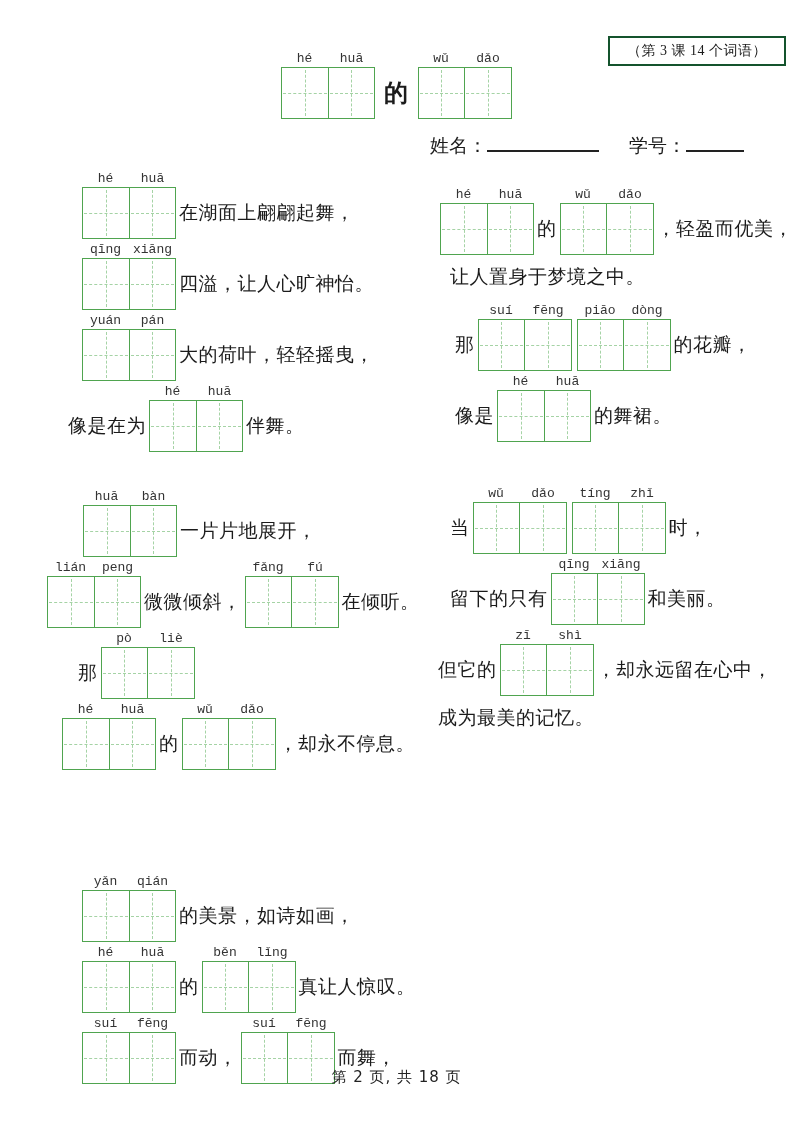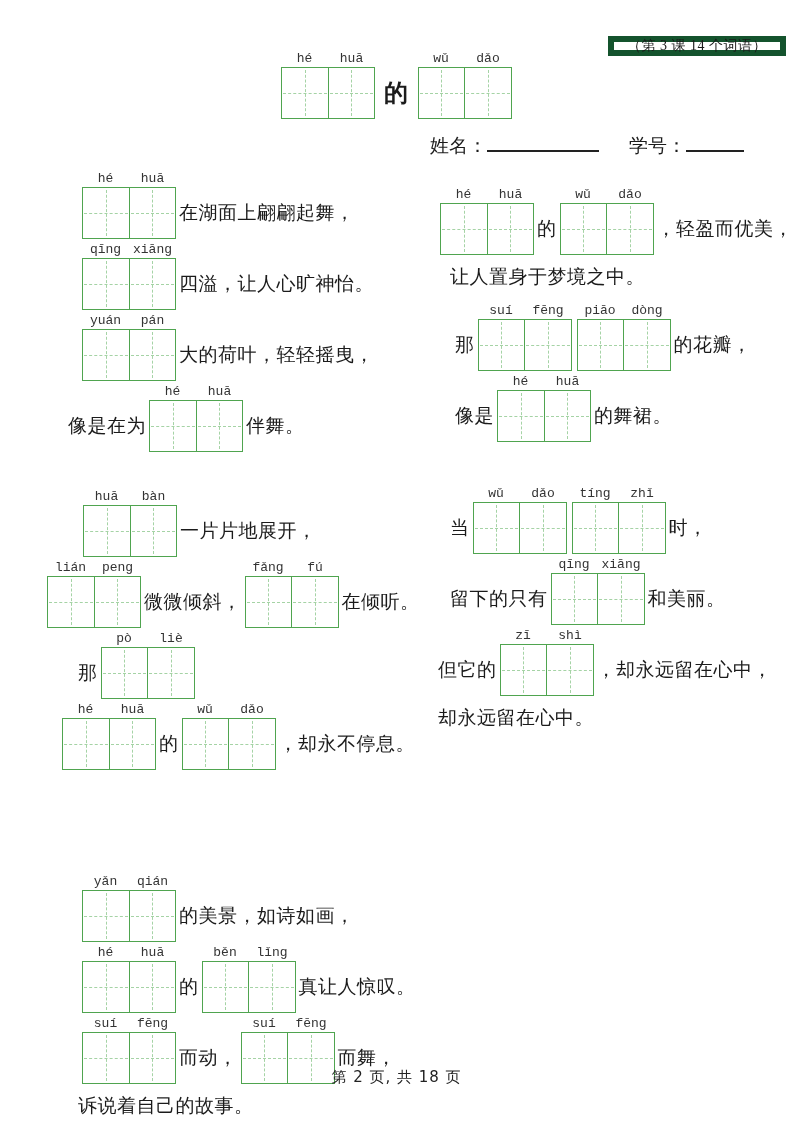--- a/index.html
+++ b/index.html
@@ -58,8 +58,8 @@
   #title-line .txt{font-size:24px;font-weight:bold;margin-bottom:13px;padding:0 9px;}
 
   #lesson-tag{
-    left:608px;top:36px;width:178px;height:20px;
-    border:6px solid #14532d;
+    left:608px;top:36px;width:178px;height:30px;
+    border:2px solid #14532d;
     display:flex;align-items:center;justify-content:center;
     font-size:14px;letter-spacing:0.5px;
   }

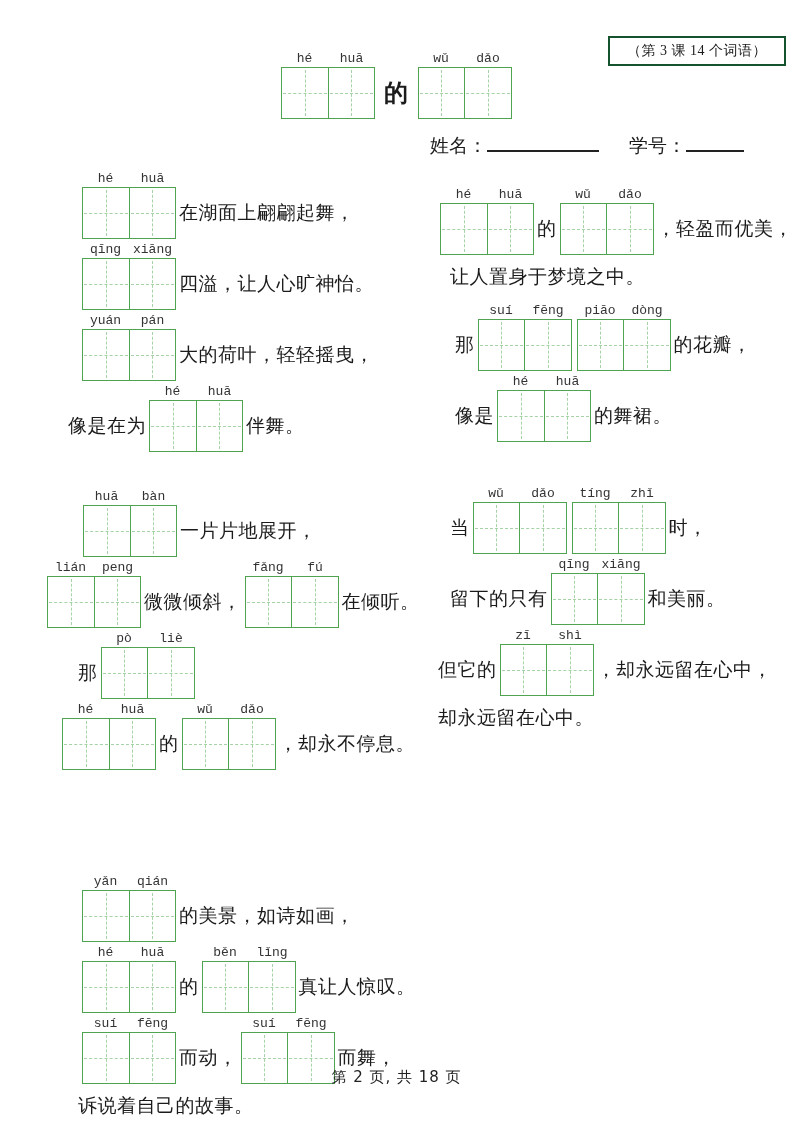--- a/index.html
+++ b/index.html
@@ -385,7 +385,7 @@
       <span class="txt">，却永远留在心中，</span>
     </div>
     <div class="line text-only">
-      <span class="txt">却永远留在心中。</span>
+      <span class="txt">成为最美的记忆。</span>
     </div>
   </div>
 <div id="sec-e" class="abs">

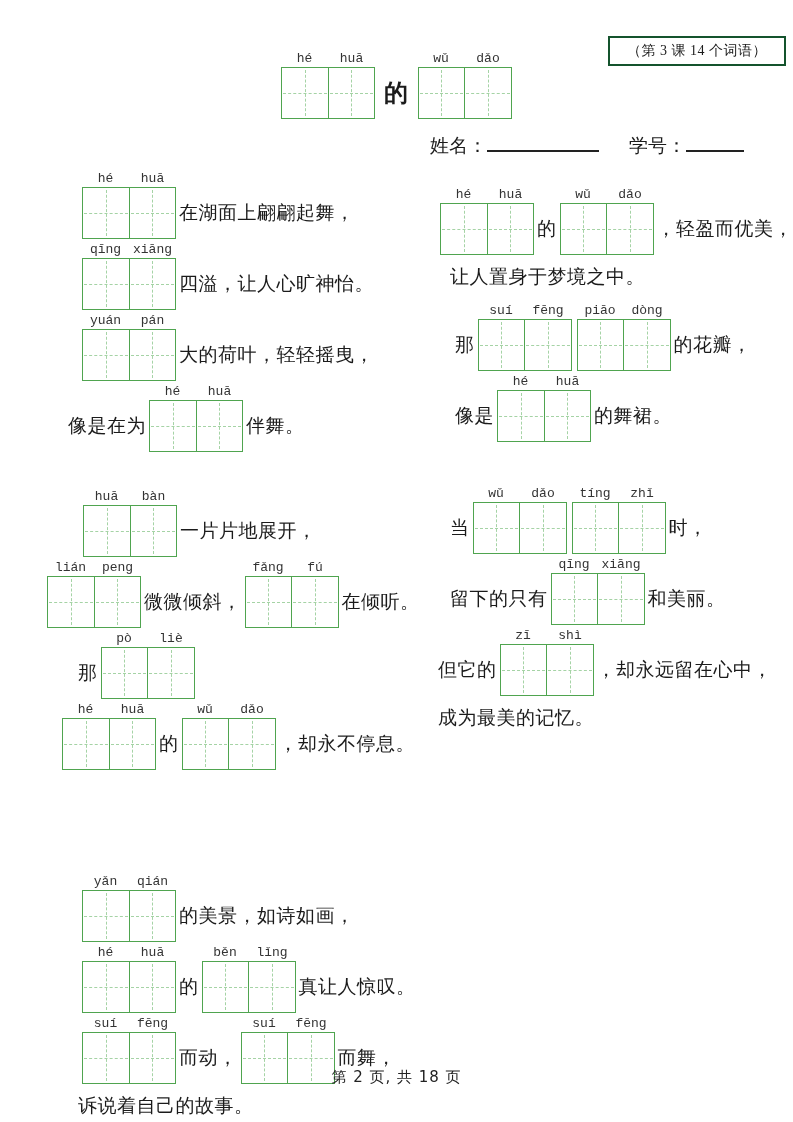--- a/index.html
+++ b/index.html
@@ -450,9 +450,6 @@
       </div>
       <span class="txt">而舞，</span>
     </div>
-    <div class="line text-only">
-      <span class="txt">诉说着自己的故事。</span>
-    </div>
   </div>
 
 <div id="page-footer" class="abs">第 2 页, 共 18 页</div>

